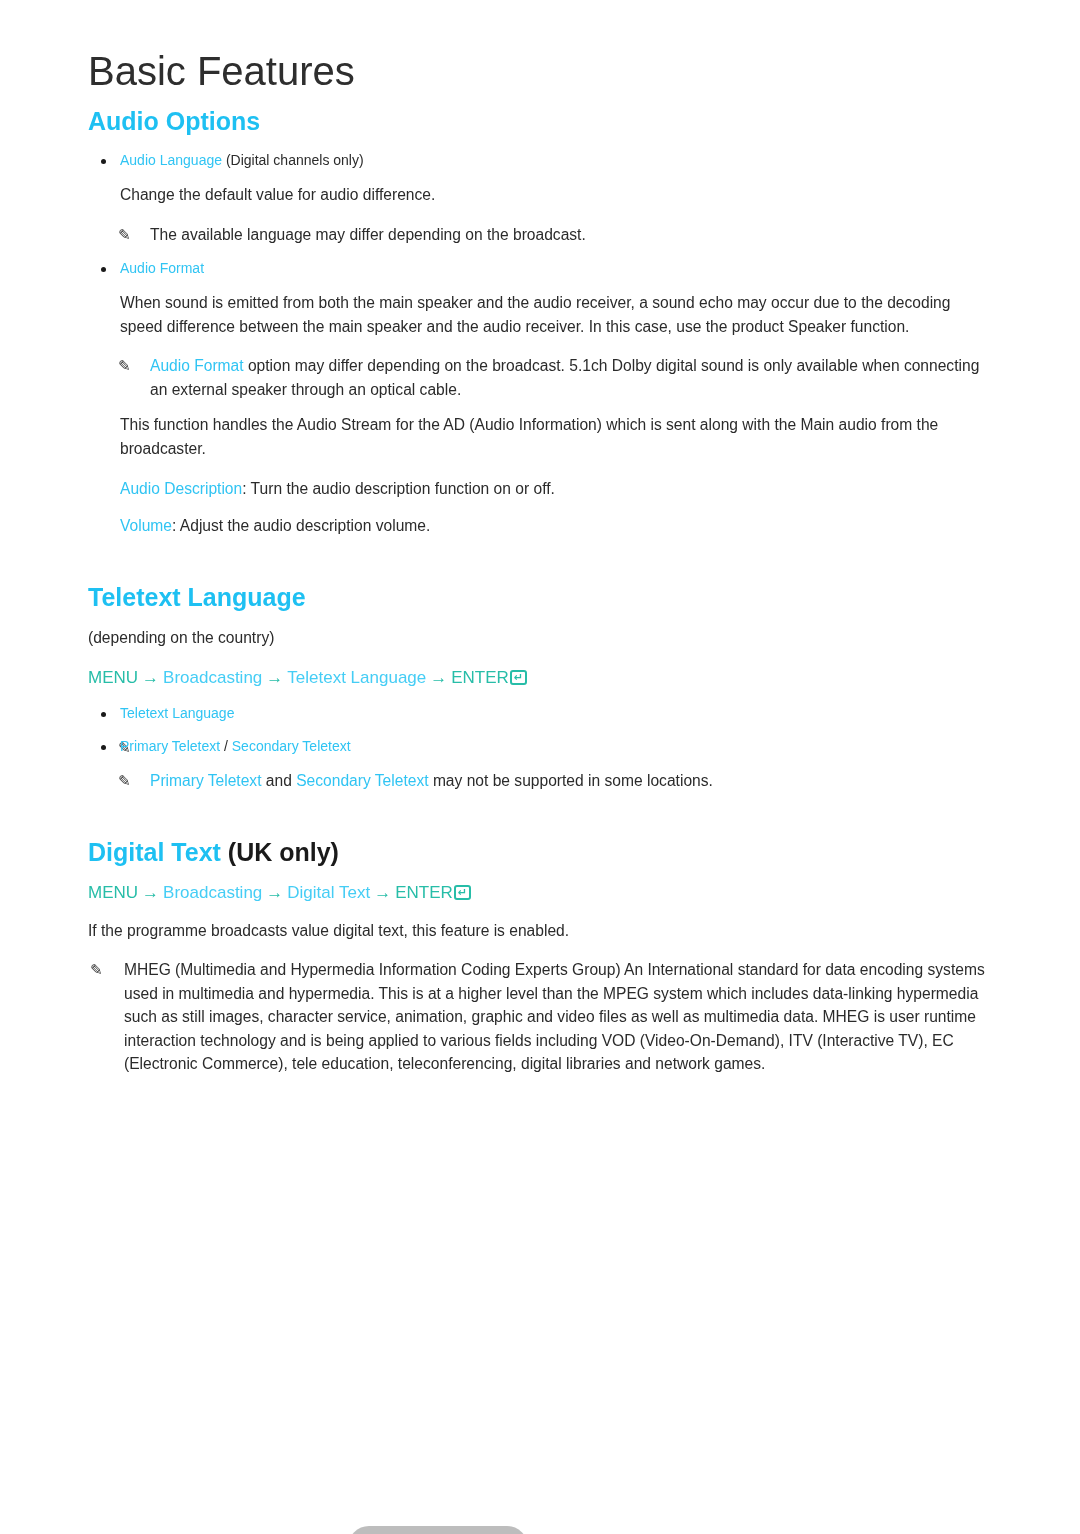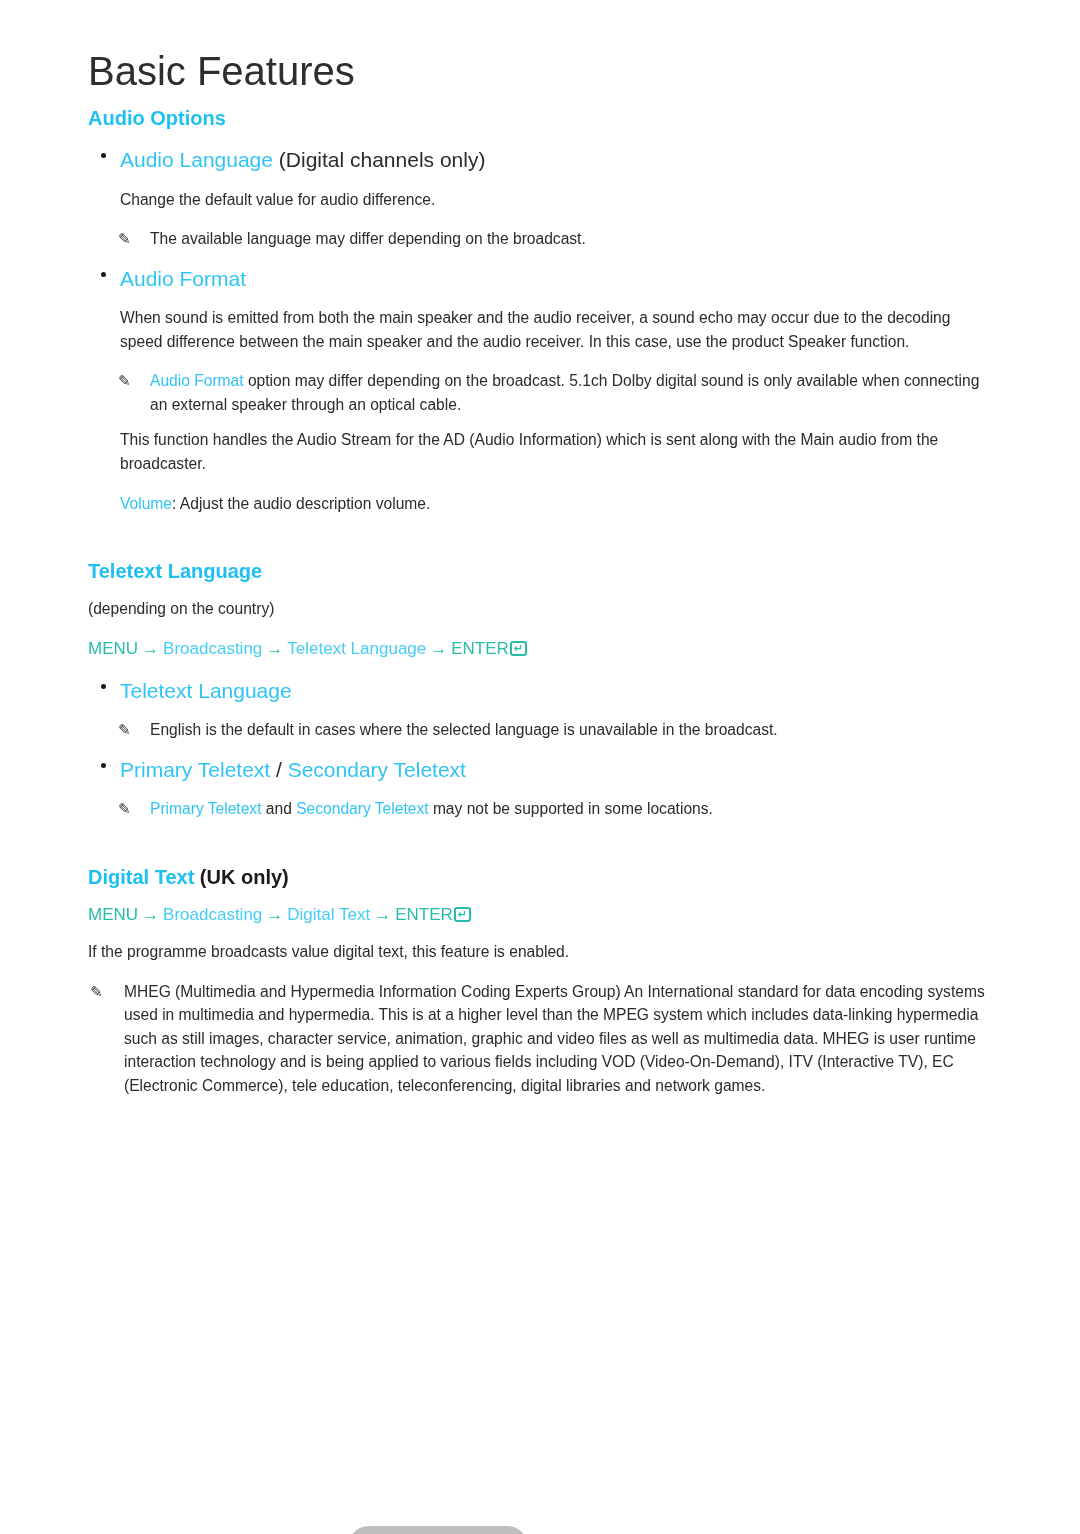--- a/index.html
+++ b/index.html
@@ -43,7 +43,7 @@
 
   
   .section-heading {
-    font-size: 20px;
+    font-size: 25px;
     font-weight: bold;
     color: #1ec0f2;
     margin: 3px 0 14px 0;

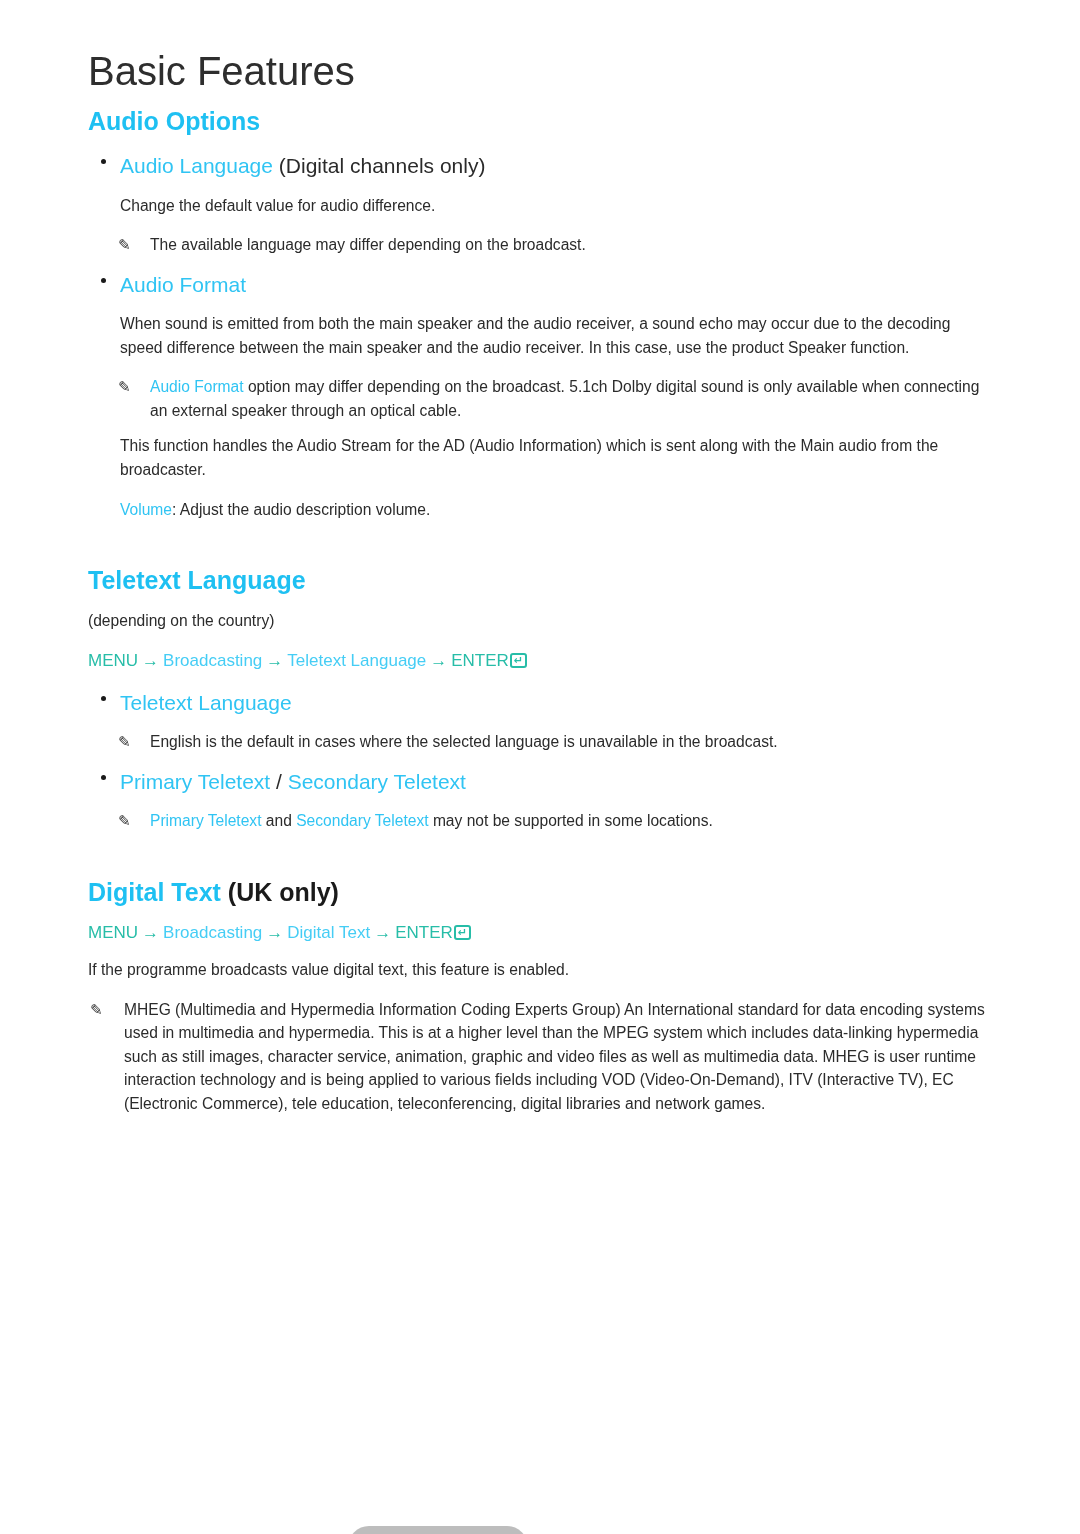--- a/index.html
+++ b/index.html
@@ -70,7 +70,7 @@
   
   .bullet-row {
     position: relative;
-    font-size: 21px;
+    font-size: 14px;
     line-height: 1.5;
     color: #2b2b2b;
     margin: 0 0 12px 0;

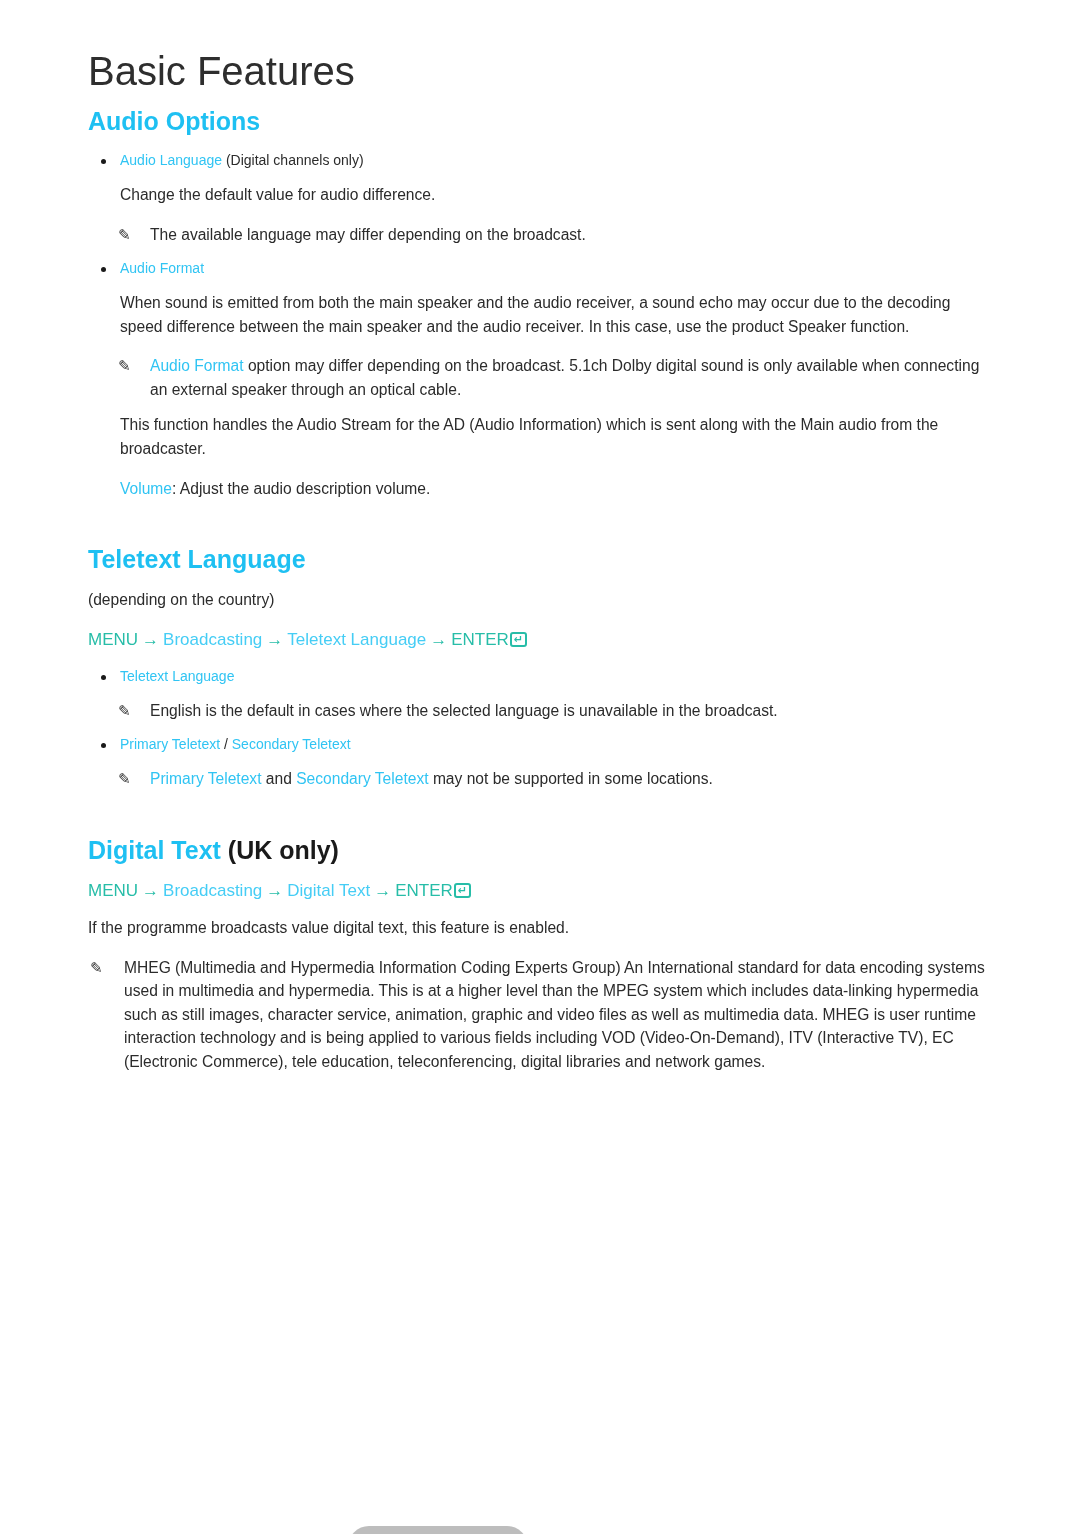--- a/index.html
+++ b/index.html
@@ -209,6 +209,9 @@
 
     <div class="para indent-1">This function handles the Audio Stream for the AD (Audio Information) which is sent along with the Main audio from the broadcaster.</div>
 
+    <div class="para indent-1 tight">
+      <span class="cyan">Audio Description</span><span>: Turn the audio description function on or off.</span>
+    </div>
 
     <div class="para indent-1">
       <span class="cyan">Volume</span><span>: Adjust the audio description volume.</span>

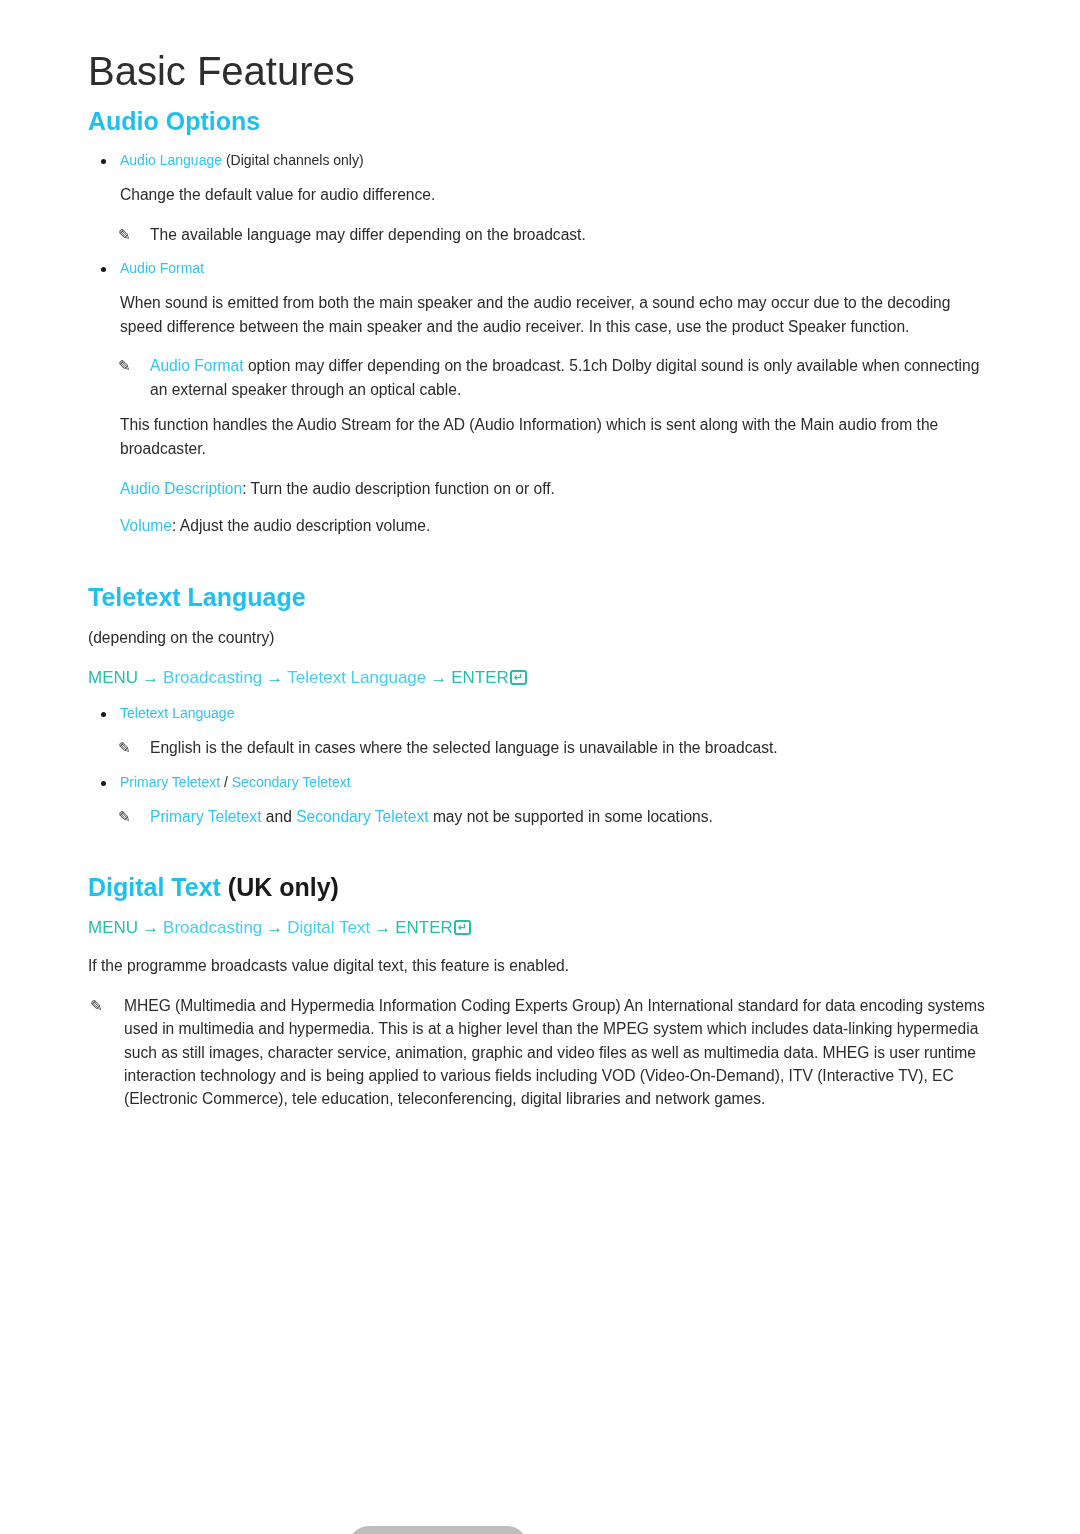--- a/index.html
+++ b/index.html
@@ -231,7 +231,6 @@
 
     <div class="note-row">
       <span class="pencil">✎</span>
-      <span>English is the default in cases where the selected language is unavailable in the broadcast.</span>
     </div>
 
     <div class="bullet-row">

